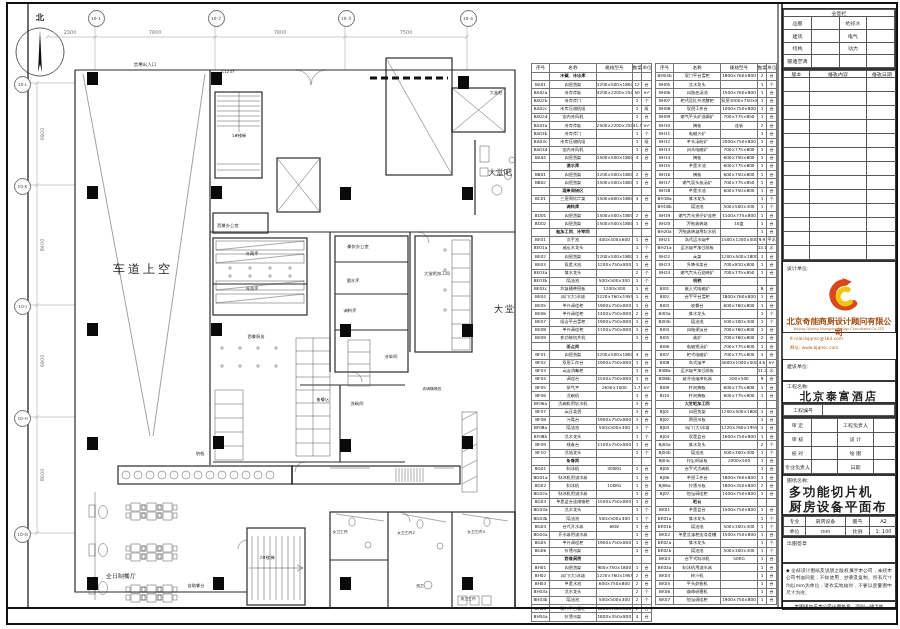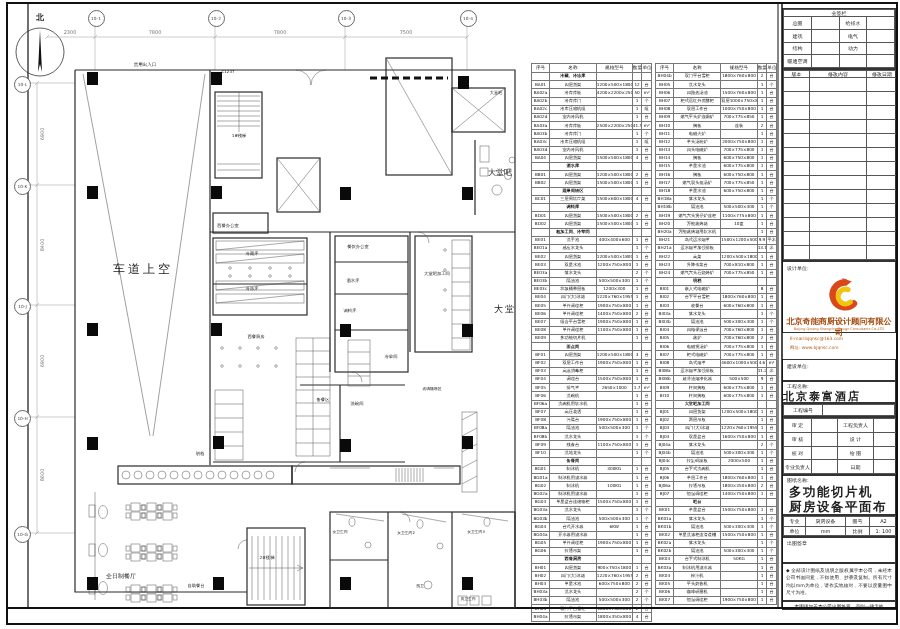--- a/index.html
+++ b/index.html
@@ -35,7 +35,7 @@
   .company-cn{position:absolute;width:100%;text-align:center;font-size:8.1px;font-weight:bold;color:#a34a0e;}
   .company-en{position:absolute;width:100%;text-align:center;font-size:3.4px;color:#b4601a;}
   .company-line{position:absolute;left:7px;font-size:4.4px;color:#b4601a;}
-  .big-name{position:absolute;width:100%;text-align:left;font-size:11px;font-weight:bold;letter-spacing:2px;}
+  .big-name{position:absolute;width:100%;text-align:center;font-size:11px;font-weight:bold;letter-spacing:2px;}
   .draw-name{position:absolute;width:100%;text-align:left;padding-left:6px;font-size:12.5px;font-weight:bold;letter-spacing:1.5px;box-sizing:border-box;}
   .notes{position:absolute;left:3px;right:3px;font-size:4.7px;line-height:1.55;color:#222;text-align:justify;}
   .note-bottom{position:absolute;width:100%;text-align:center;font-size:4.7px;color:#222;}

